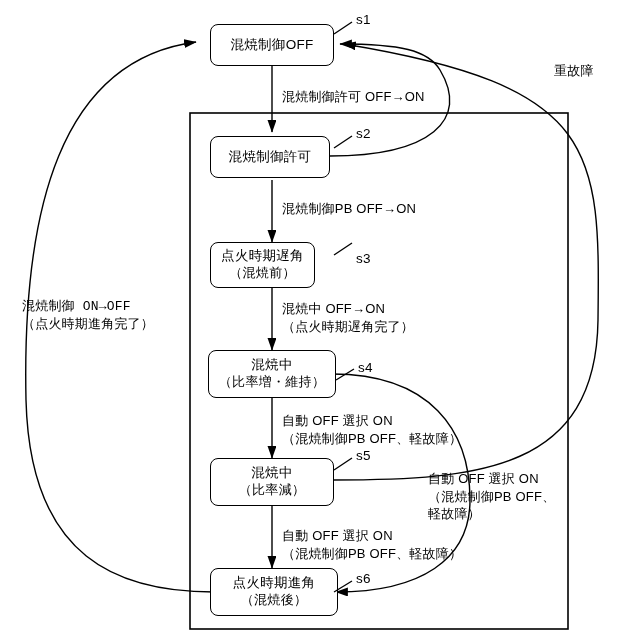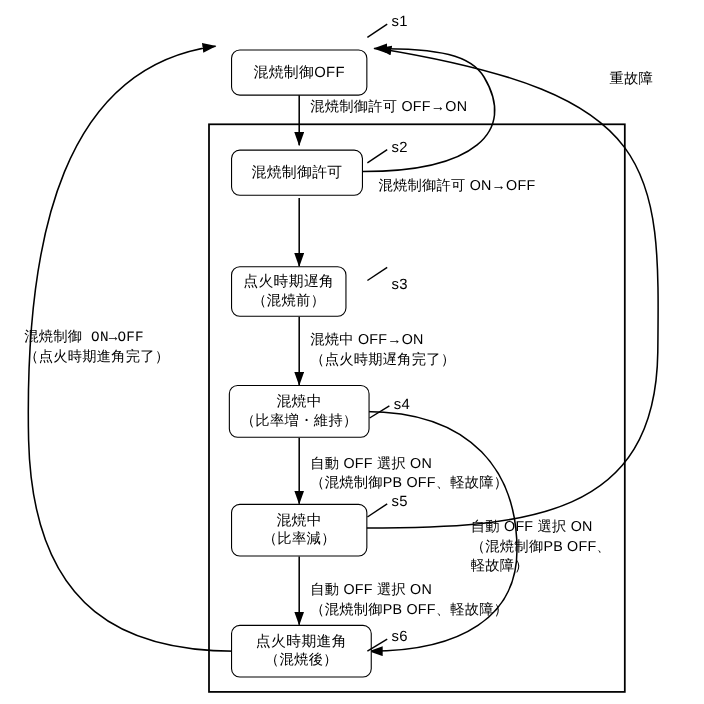--- a/index.html
+++ b/index.html
@@ -46,7 +46,7 @@
     <path d="M332,480 C480,480 596,470 598,320 C600,150 600,86 344,44" fill="none" stroke="#000" stroke-width="1.4" marker-end="url(#ah)"></path>
   </svg>
 
-  <div class="node" style="left:210px;top:24px;width:124px;height:42px;margin-top:21px;">
+  <div class="node" style="left:210px;top:24px;width:124px;height:42px;">
     <div>混焼制御OFF</div>
   </div>
   <div class="node" style="left:210px;top:136px;width:120px;height:42px;">

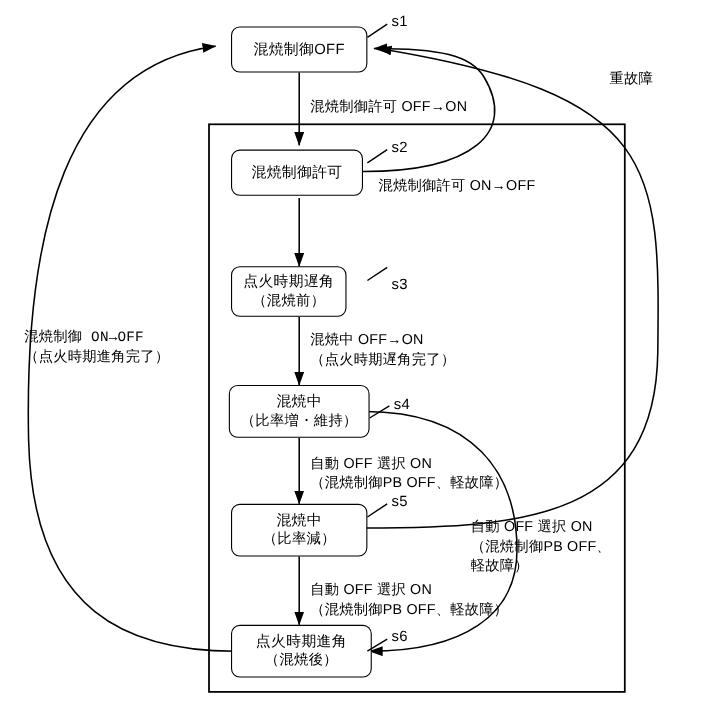--- a/index.html
+++ b/index.html
@@ -85,7 +85,6 @@
   <div class="slbl" style="left:356px;top:571px;">s6</div>
 
   <div class="lbl" style="left:282px;top:88px;">混焼制御許可 OFF→ON</div>
-  <div class="lbl" style="left:344px;top:160px;">混焼制御許可 ON→OFF</div>
   <div class="lbl" style="left:282px;top:300px;">混焼中 OFF→ON
 （点火時期遅角完了）</div>
   <div class="lbl" style="left:282px;top:412px;">自動 OFF 選択 ON

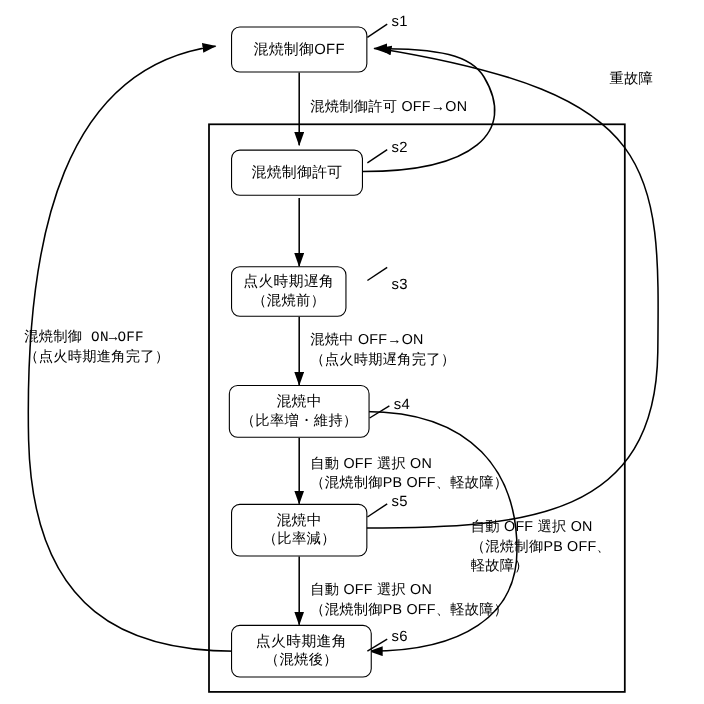--- a/index.html
+++ b/index.html
@@ -85,6 +85,7 @@
   <div class="slbl" style="left:356px;top:571px;">s6</div>
 
   <div class="lbl" style="left:282px;top:88px;">混焼制御許可 OFF→ON</div>
+  <div class="lbl" style="left:282px;top:200px;">混焼制御PB OFF→ON</div>
   <div class="lbl" style="left:282px;top:300px;">混焼中 OFF→ON
 （点火時期遅角完了）</div>
   <div class="lbl" style="left:282px;top:412px;">自動 OFF 選択 ON

